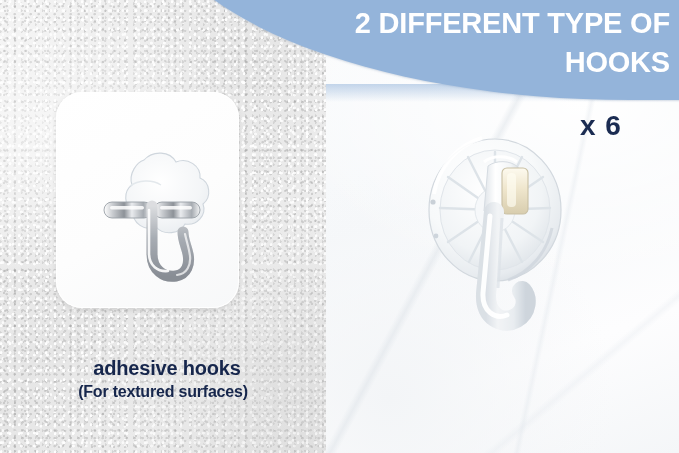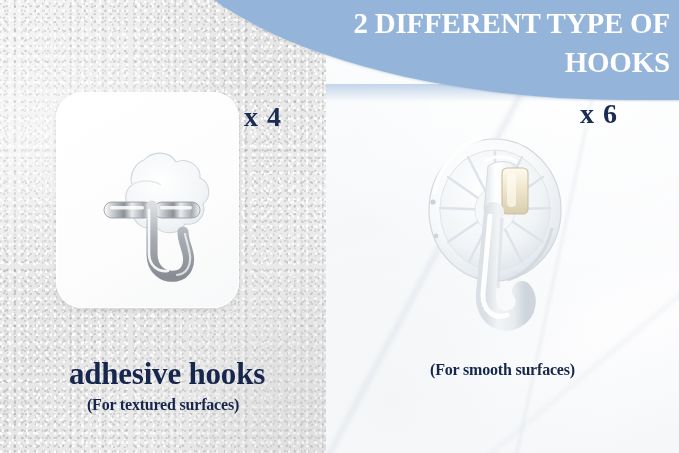--- a/index.html
+++ b/index.html
@@ -12,7 +12,7 @@
     width: 679px;
     height: 453px;
     overflow: hidden;
-    font-family: Liberation Serif, serif;
+    font-family: Liberation Sans, sans-serif;
     background: #ef4444;
   }
 

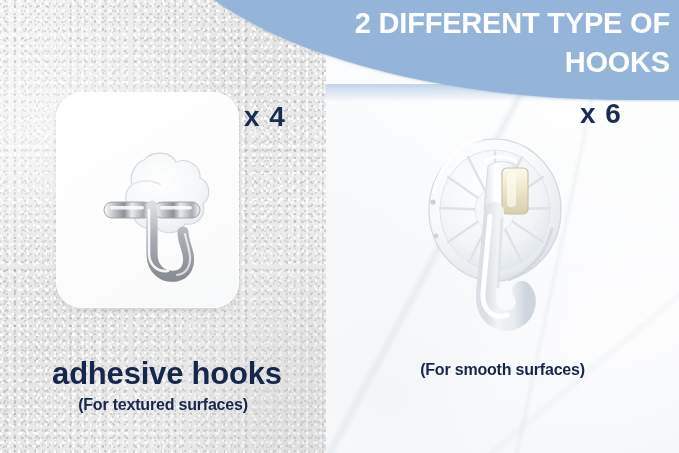--- a/index.html
+++ b/index.html
@@ -298,7 +298,6 @@
     </g>
   </svg>
 
-  <div class="count-label" id="count-left">x 4</div>
   <div class="count-label" id="count-right">x 6</div>
 
   <div class="caption" id="caption-left">

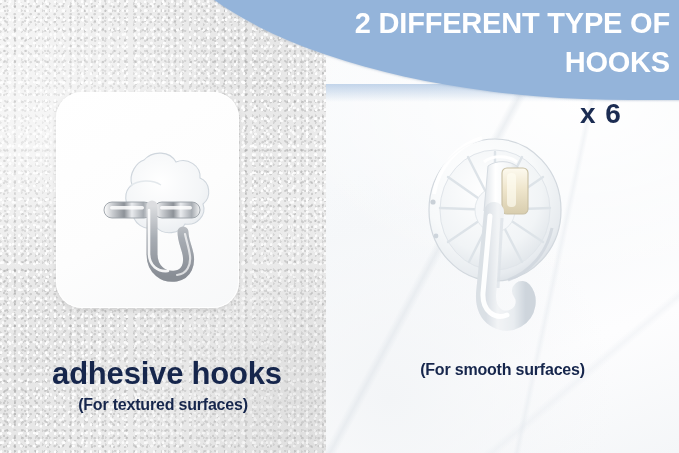--- a/index.html
+++ b/index.html
@@ -109,7 +109,7 @@
     letter-spacing: 1px;
   }
   #count-left  { left: 244px; top: 101px; }
-  #count-right { left: 580px; top: 98px; }
+  #count-right { left: 580px; top: 110px; }
 
   
   #adhesive-pad {

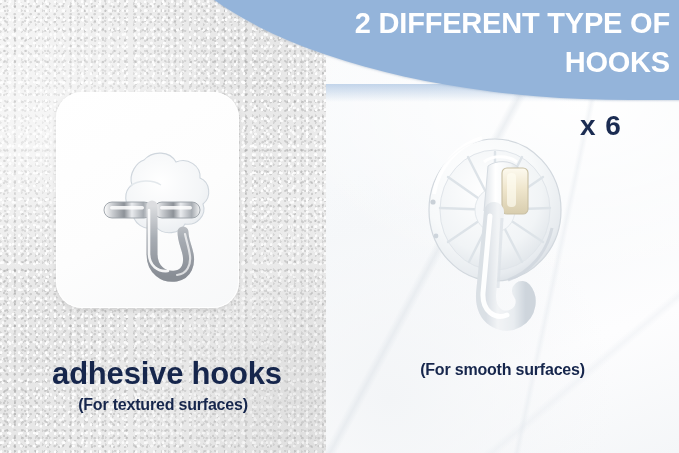--- a/index.html
+++ b/index.html
@@ -149,7 +149,7 @@
   }
   .caption .caption-title {
     display: block;
-    font-size: 31px;
+    font-size: 20px;
     line-height: 1.12;
     letter-spacing: -0.2px;
     padding-left: 8px;

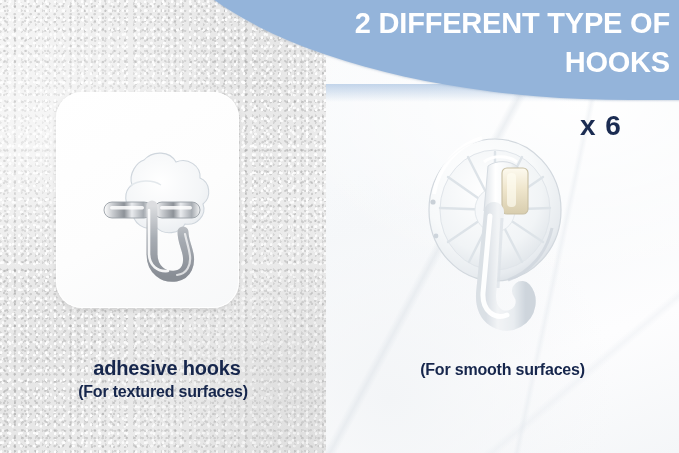--- a/index.html
+++ b/index.html
@@ -306,7 +306,6 @@
   </div>
 
   <div class="caption" id="caption-right">
-    <span class="caption-sub">(For smooth surfaces)</span>
   </div>
 
 </div>

